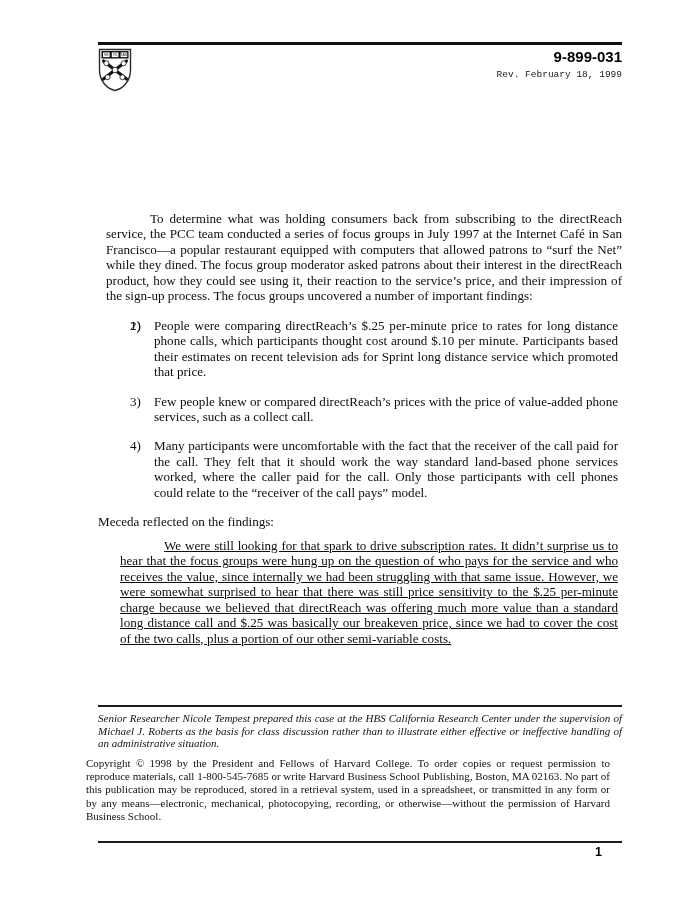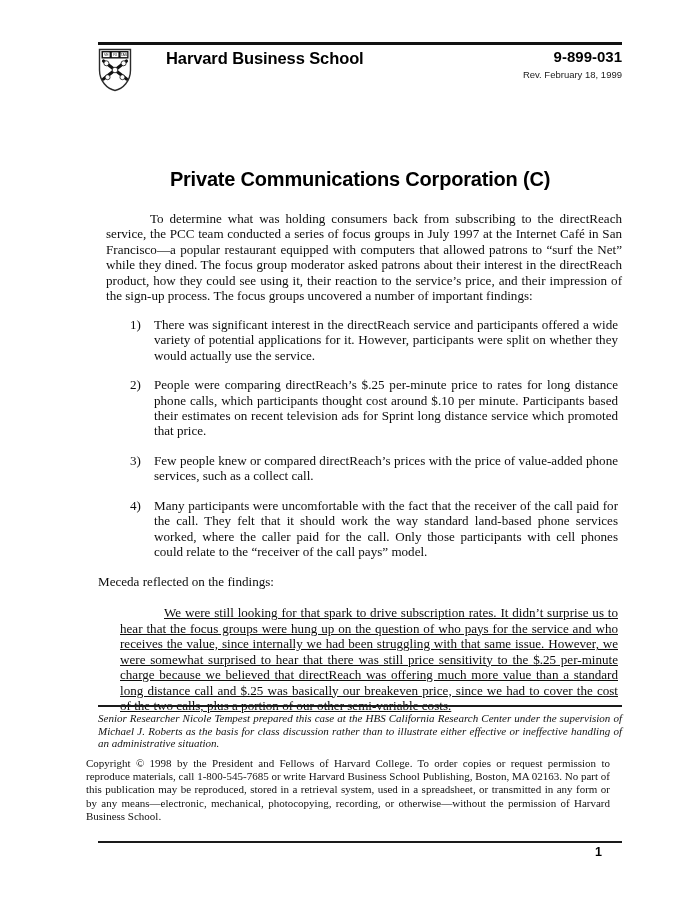--- a/index.html
+++ b/index.html
@@ -230,7 +230,6 @@
       </svg>
     </div>
 
-    <div class="school-name">Harvard Business School</div>
 
     <div class="case-number">9-899-031</div>
 

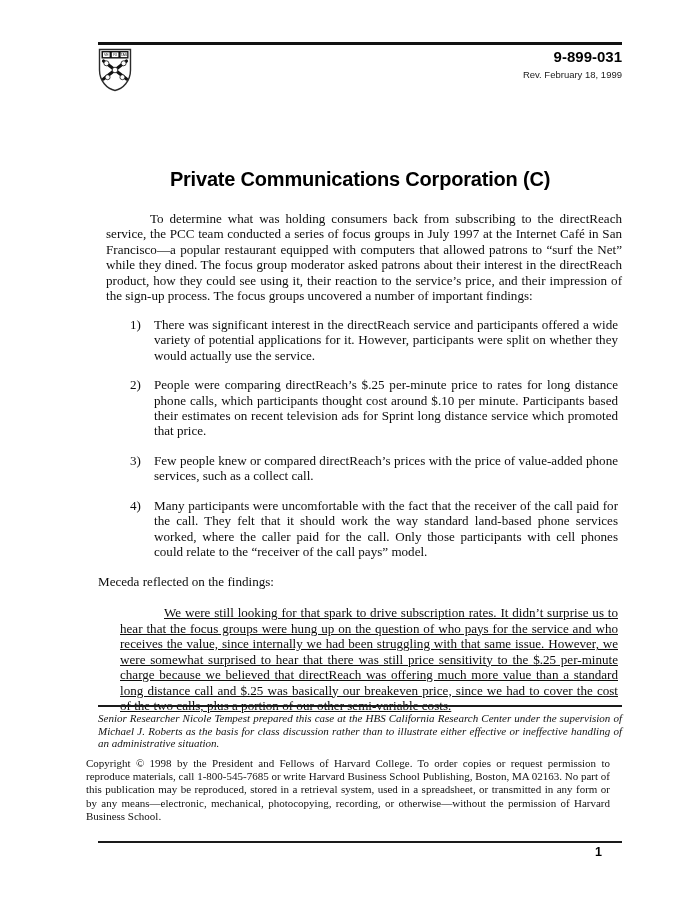--- a/index.html
+++ b/index.html
@@ -73,7 +73,7 @@
     position: absolute;
     right: 0px;
     top: 22px;
-    font-family: Liberation Sans, sans-serif;
+    font-family: Liberation Mono, monospace;
     font-size: 9.5px;
     color: #1a1a1a;
     text-align: right;

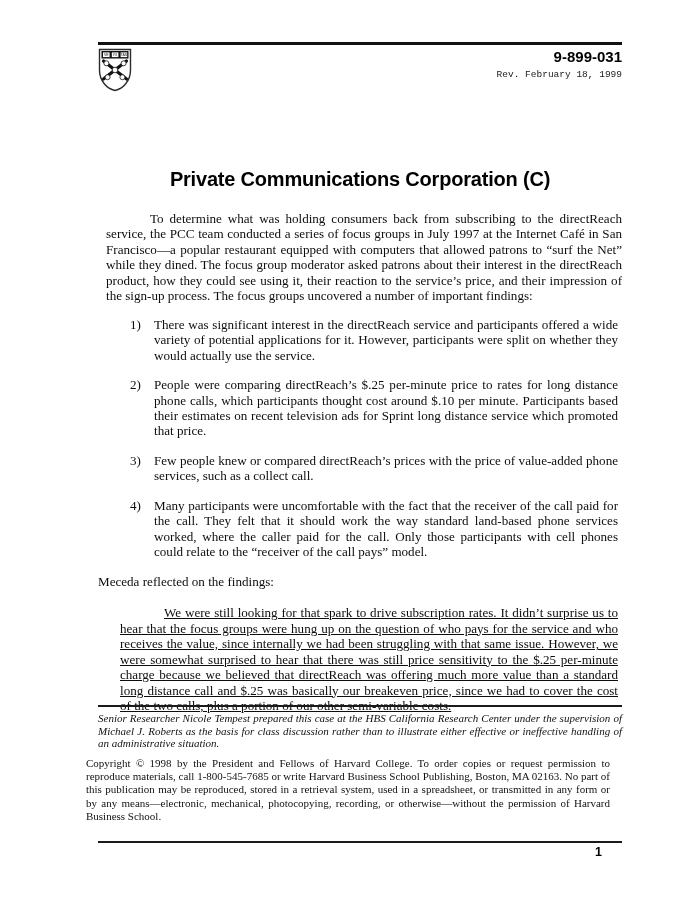--- a/index.html
+++ b/index.html
@@ -236,7 +236,6 @@
     <div class="case-rev">Rev. February 18, 1999</div>
   </div>
 
-  <div class="doc-title">Private Communications Corporation (C)</div>
 
   <div class="body-area">
 

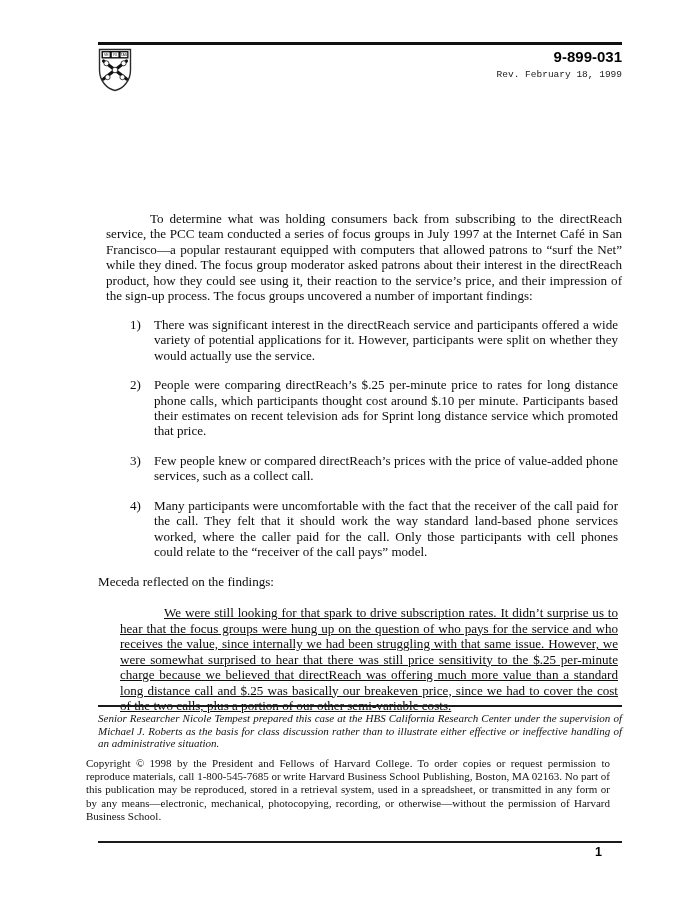--- a/index.html
+++ b/index.html
@@ -244,7 +244,6 @@
     <ol class="findings">
       <li>
         <span class="marker">1)</span>
-        <span>There was significant interest in the directReach service and participants offered a wide variety of potential applications for it.  However, participants were split on whether they would actually use the service.</span>
       </li>
       <li>
         <span class="marker">2)</span>

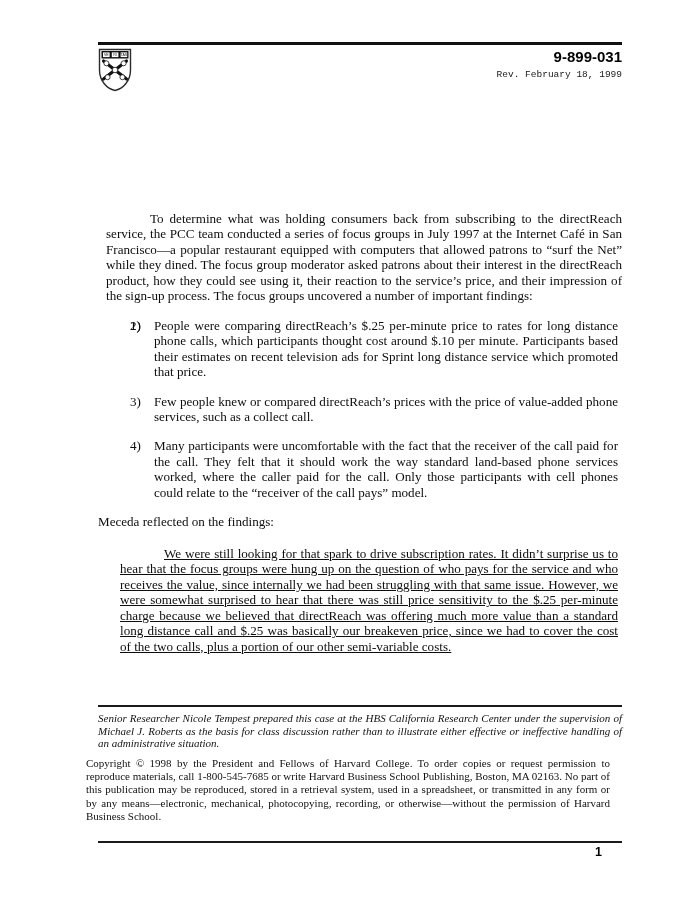--- a/index.html
+++ b/index.html
@@ -133,7 +133,7 @@
   }
 
   p.lead-in {
-    margin: 4px 0 16px 0;
+    margin: 4px 0 8px 0;
     font-size: 13.1px;
     line-height: 15.45px;
     text-align: left;

